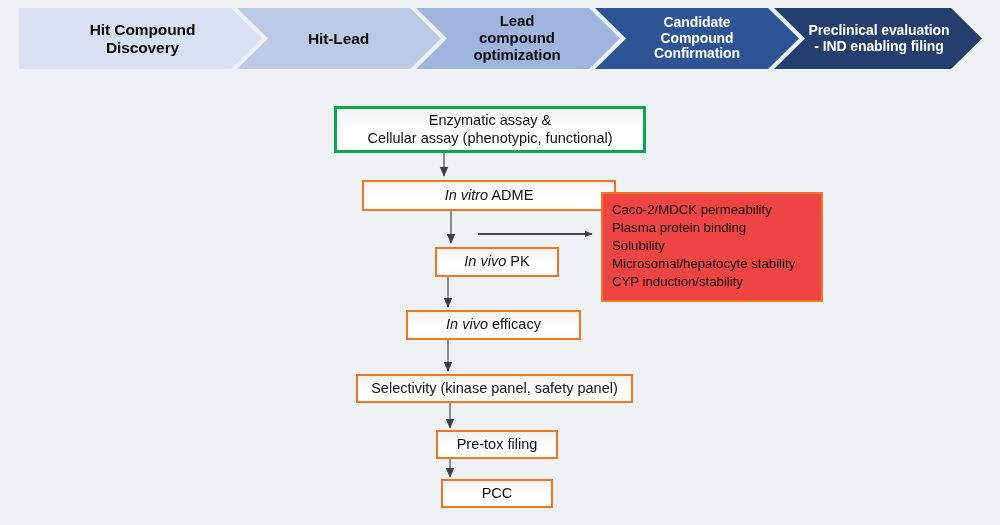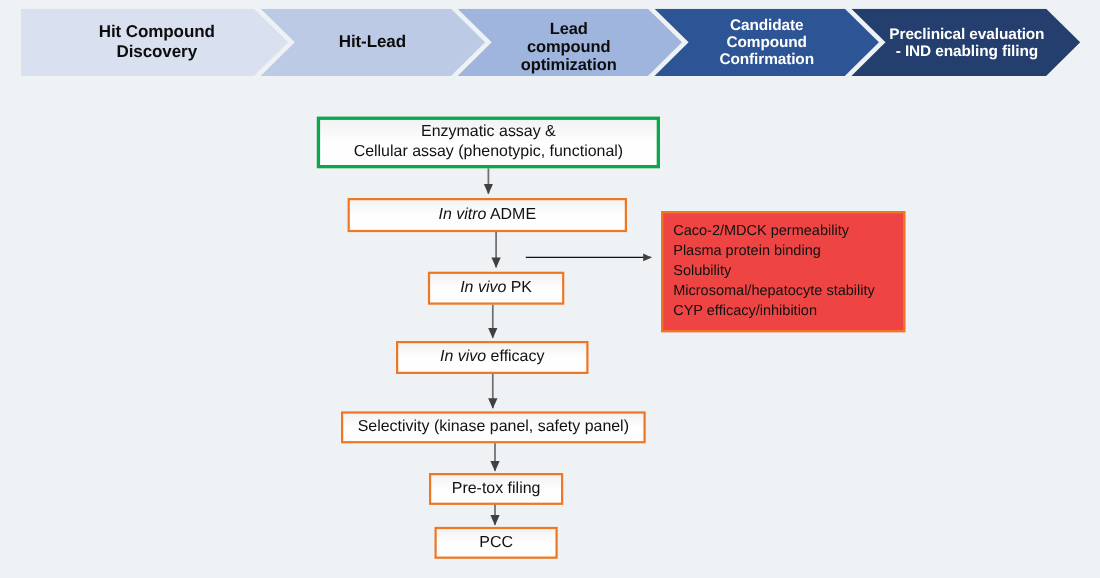--- a/index.html
+++ b/index.html
@@ -112,7 +112,7 @@
   <div class="stage-label dark" style="left:222px;width:195px;font-size:15.5px;">
     <span>Hit-Lead</span>
   </div>
-  <div class="stage-label dark" style="left:400px;width:196px;font-size:15px;align-items:flex-end;">
+  <div class="stage-label dark" style="left:400px;width:196px;font-size:15px;">
     <span>Lead<br>compound<br>optimization</span>
   </div>
   <div class="stage-label light" style="left:580px;width:196px;font-size:14px;">

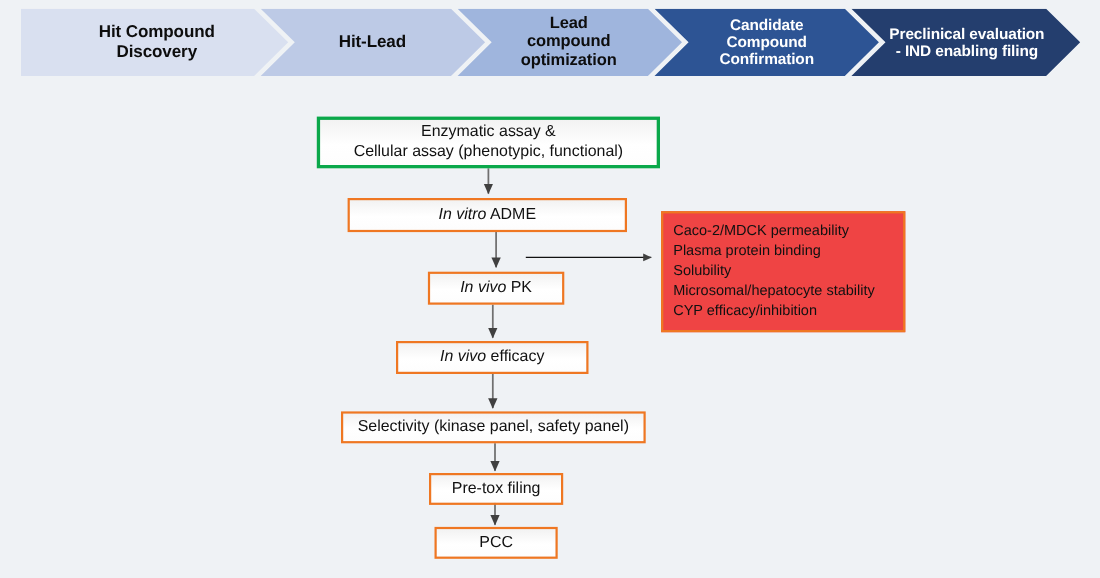--- a/index.html
+++ b/index.html
@@ -56,6 +56,7 @@
     text-align: center;
     color: #111111;
     line-height: 1.22;
+    margin-left: 46px;
   }
   .node.green { border: 3px solid #0aa84a; }
   .node.orange { border: 2px solid #ef7722; }

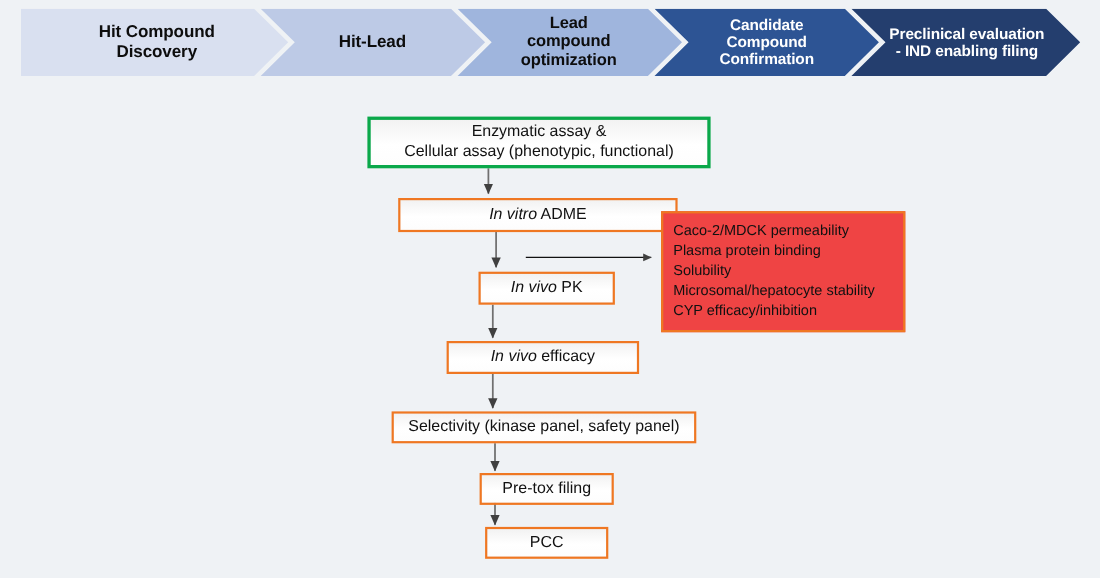--- a/index.html
+++ b/index.html
@@ -182,7 +182,7 @@
   <span class="panel-line">Plasma protein binding</span>
   <span class="panel-line">Solubility</span>
   <span class="panel-line">Microsomal/hepatocyte stability</span>
-  <span class="panel-line">CYP efficacy/inhibition</span>
+  <span class="panel-line">CYP induction/stability</span>
 </div>
 
 </body></html>

